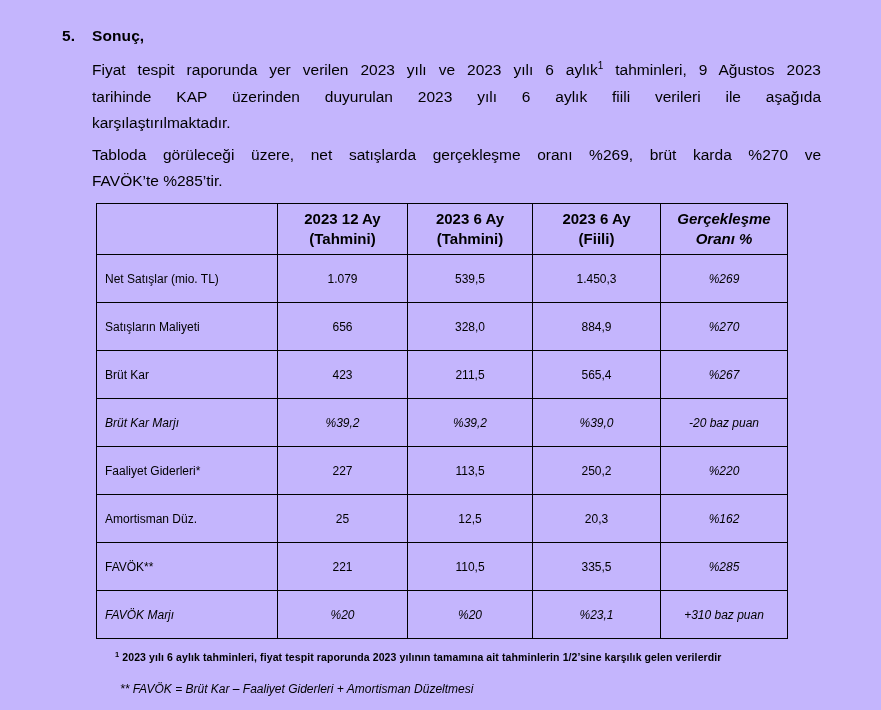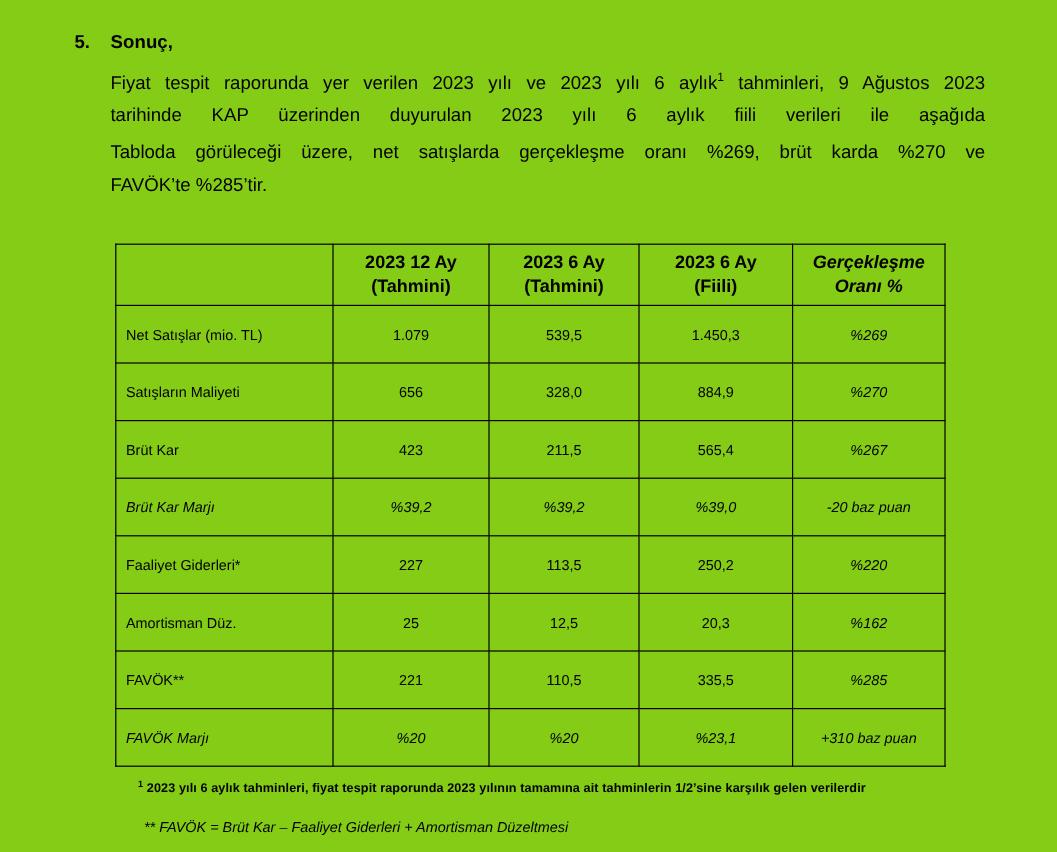--- a/index.html
+++ b/index.html
@@ -13,7 +13,7 @@
     position: relative;
     width: 881px;
     height: 710px;
-    background: #84cc16;
+    background: #c4b5fd;
     overflow: hidden;
   }
   

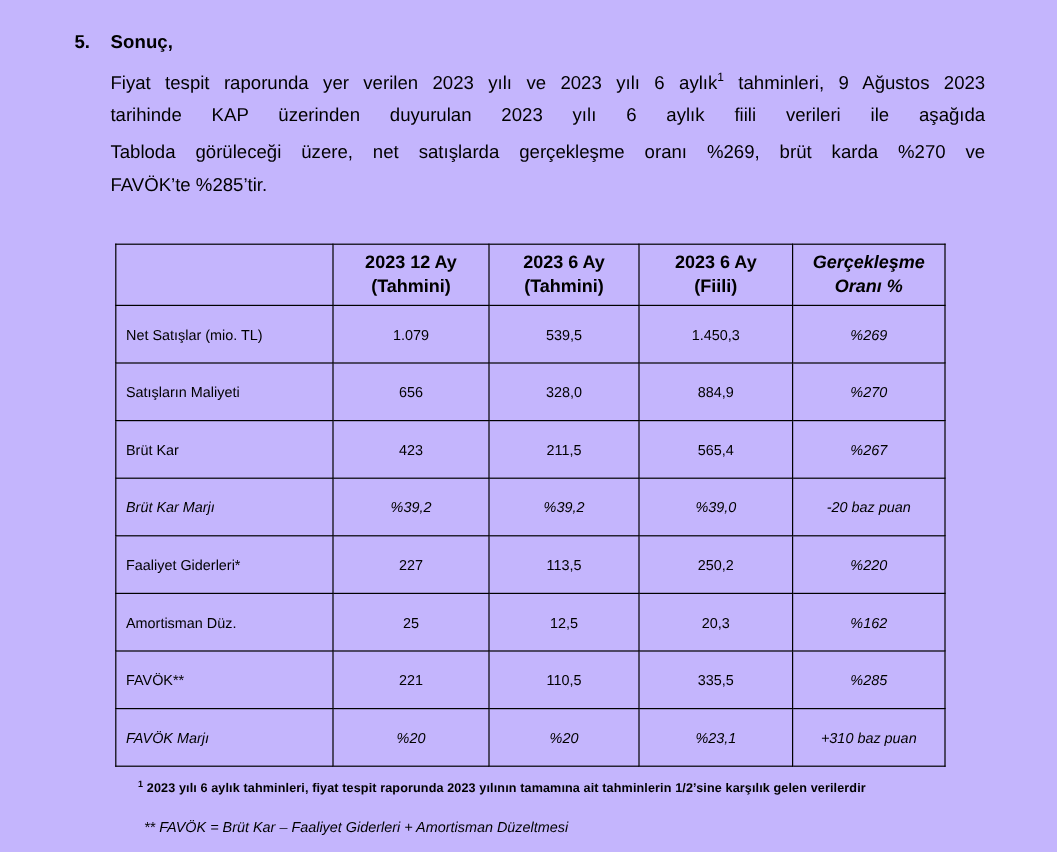--- a/index.html
+++ b/index.html
@@ -132,6 +132,7 @@
     <div class="p1">
       <div class="pline"><span>Fiyat tespit raporunda yer verilen 2023 yılı ve 2023 yılı 6 aylık</span><sup class="body-sup">1</sup><span> tahminleri, 9 Ağustos 2023</span></div>
       <div class="pline">tarihinde KAP üzerinden duyurulan 2023 yılı 6 aylık fiili verileri ile aşağıda</div>
+      <div class="pline plast">karşılaştırılmaktadır.</div>
     </div>
     <div class="p2">
       <div class="pline">Tabloda görüleceği üzere, net satışlarda gerçekleşme oranı %269, brüt karda %270 ve</div>

